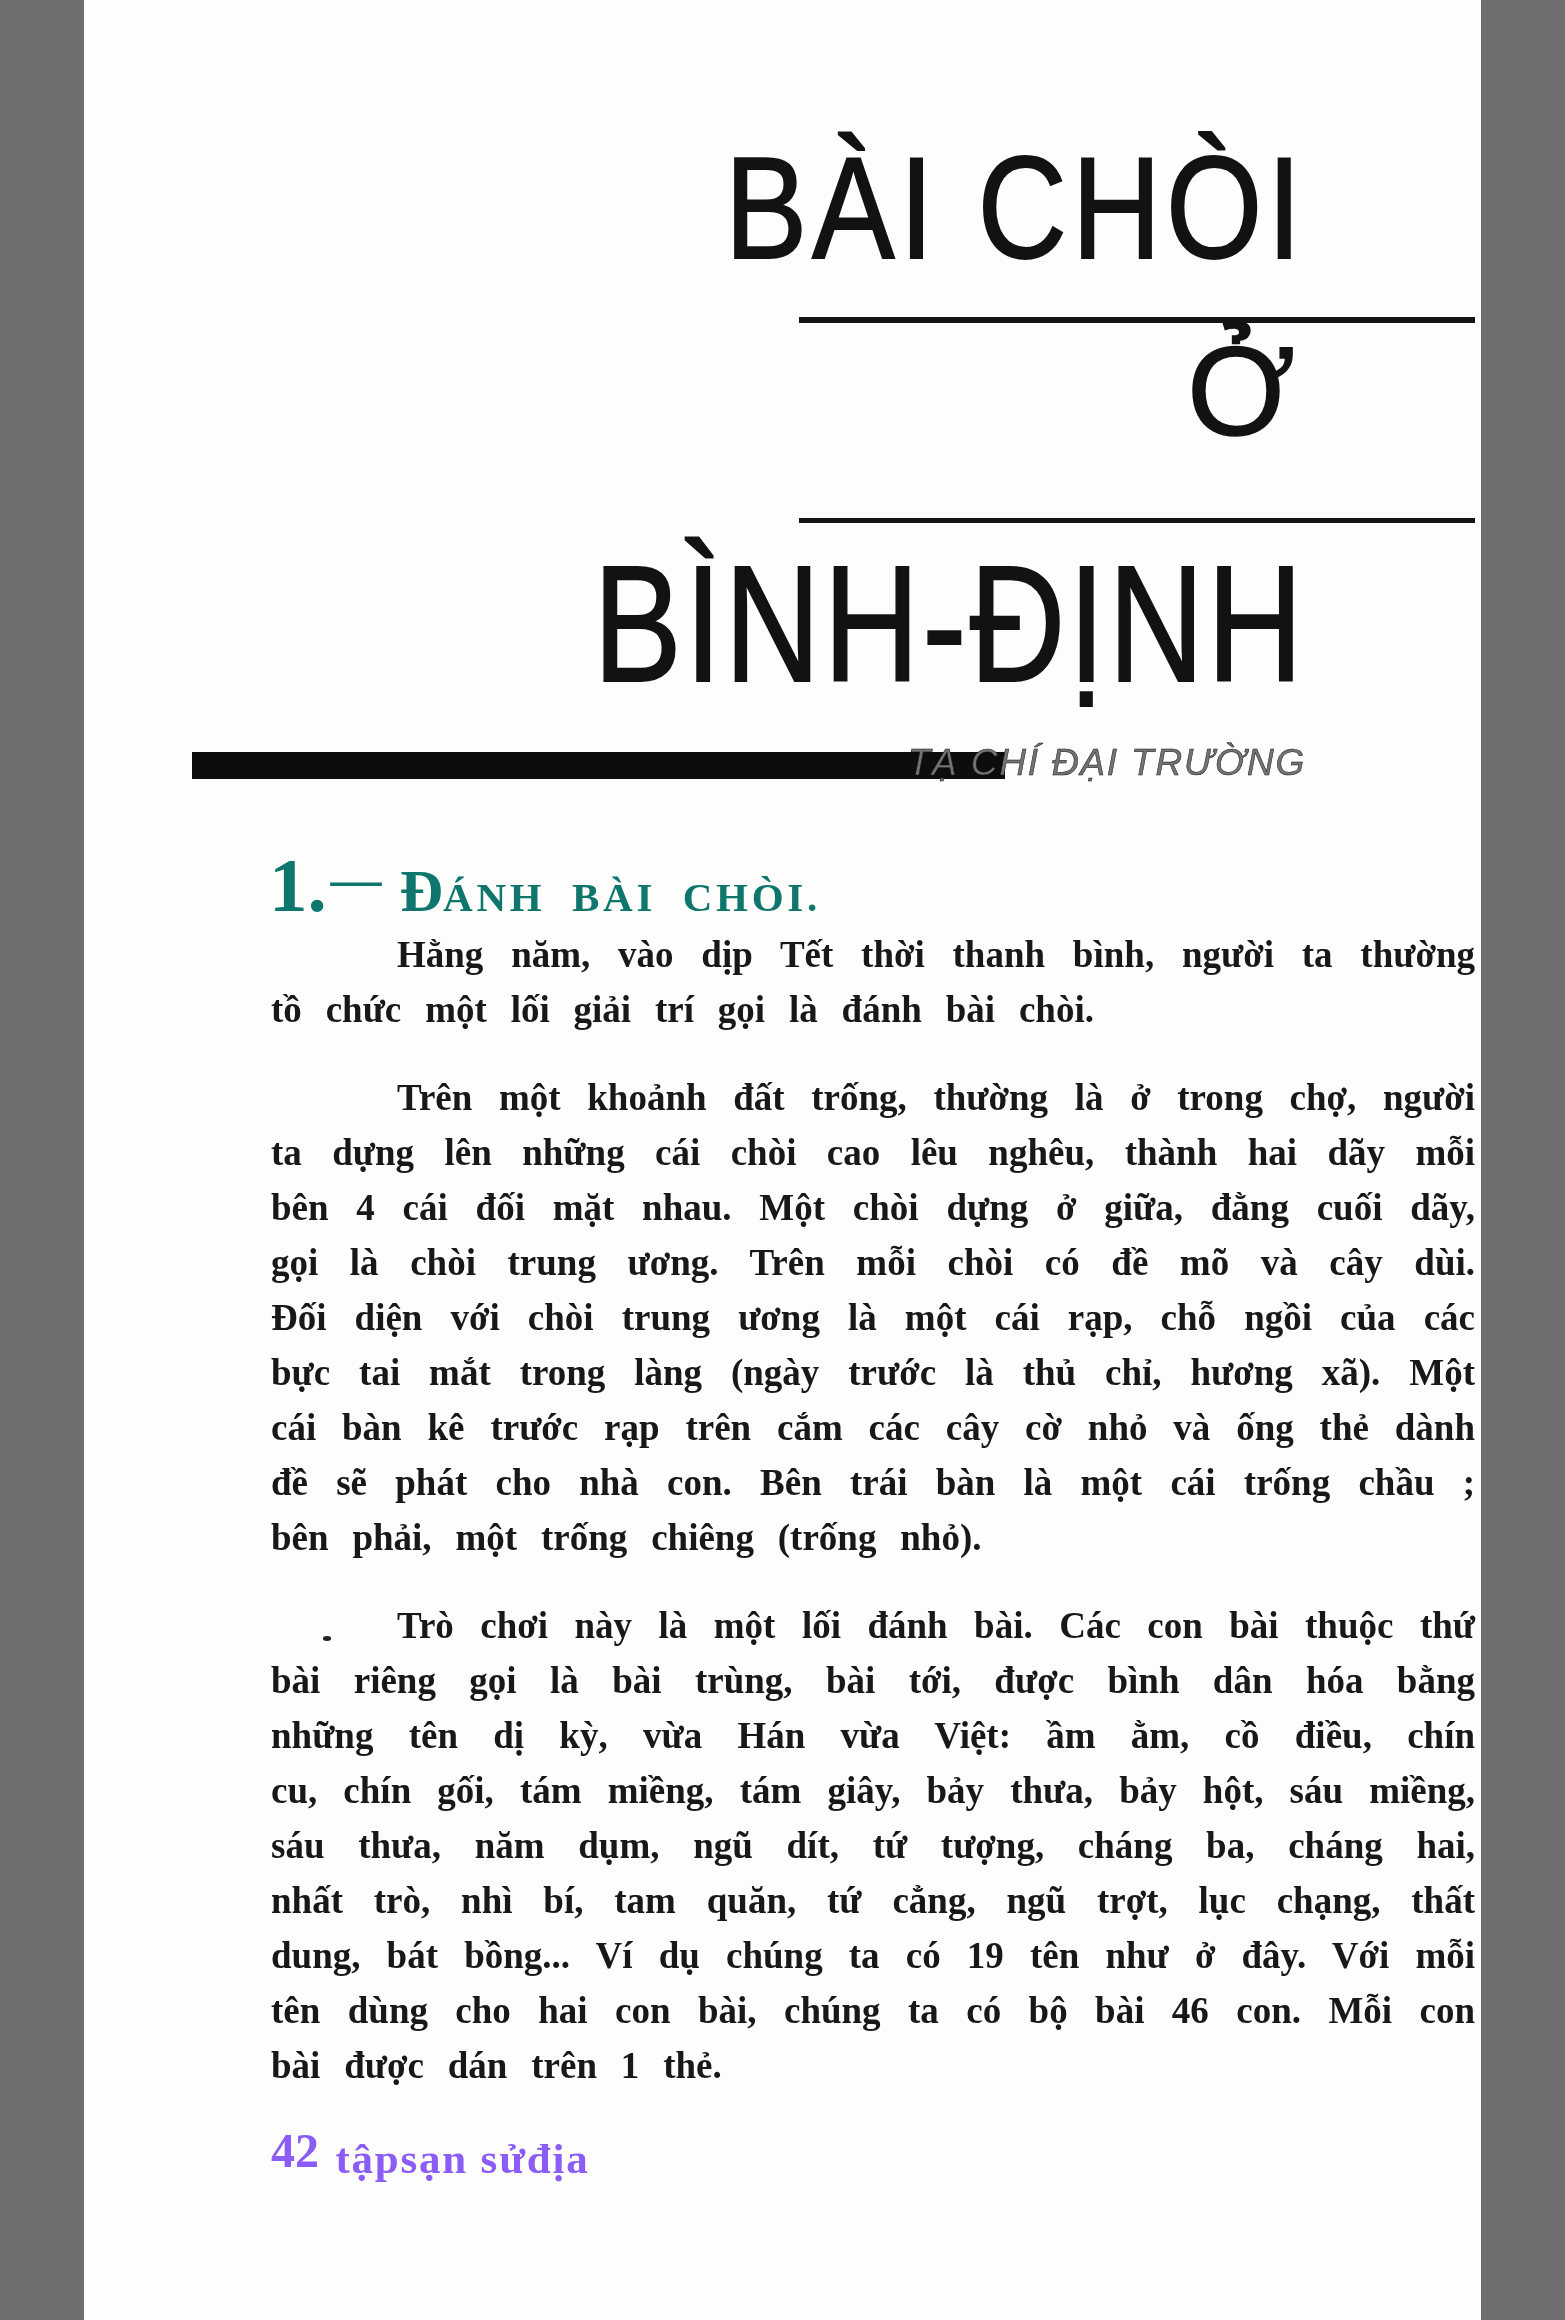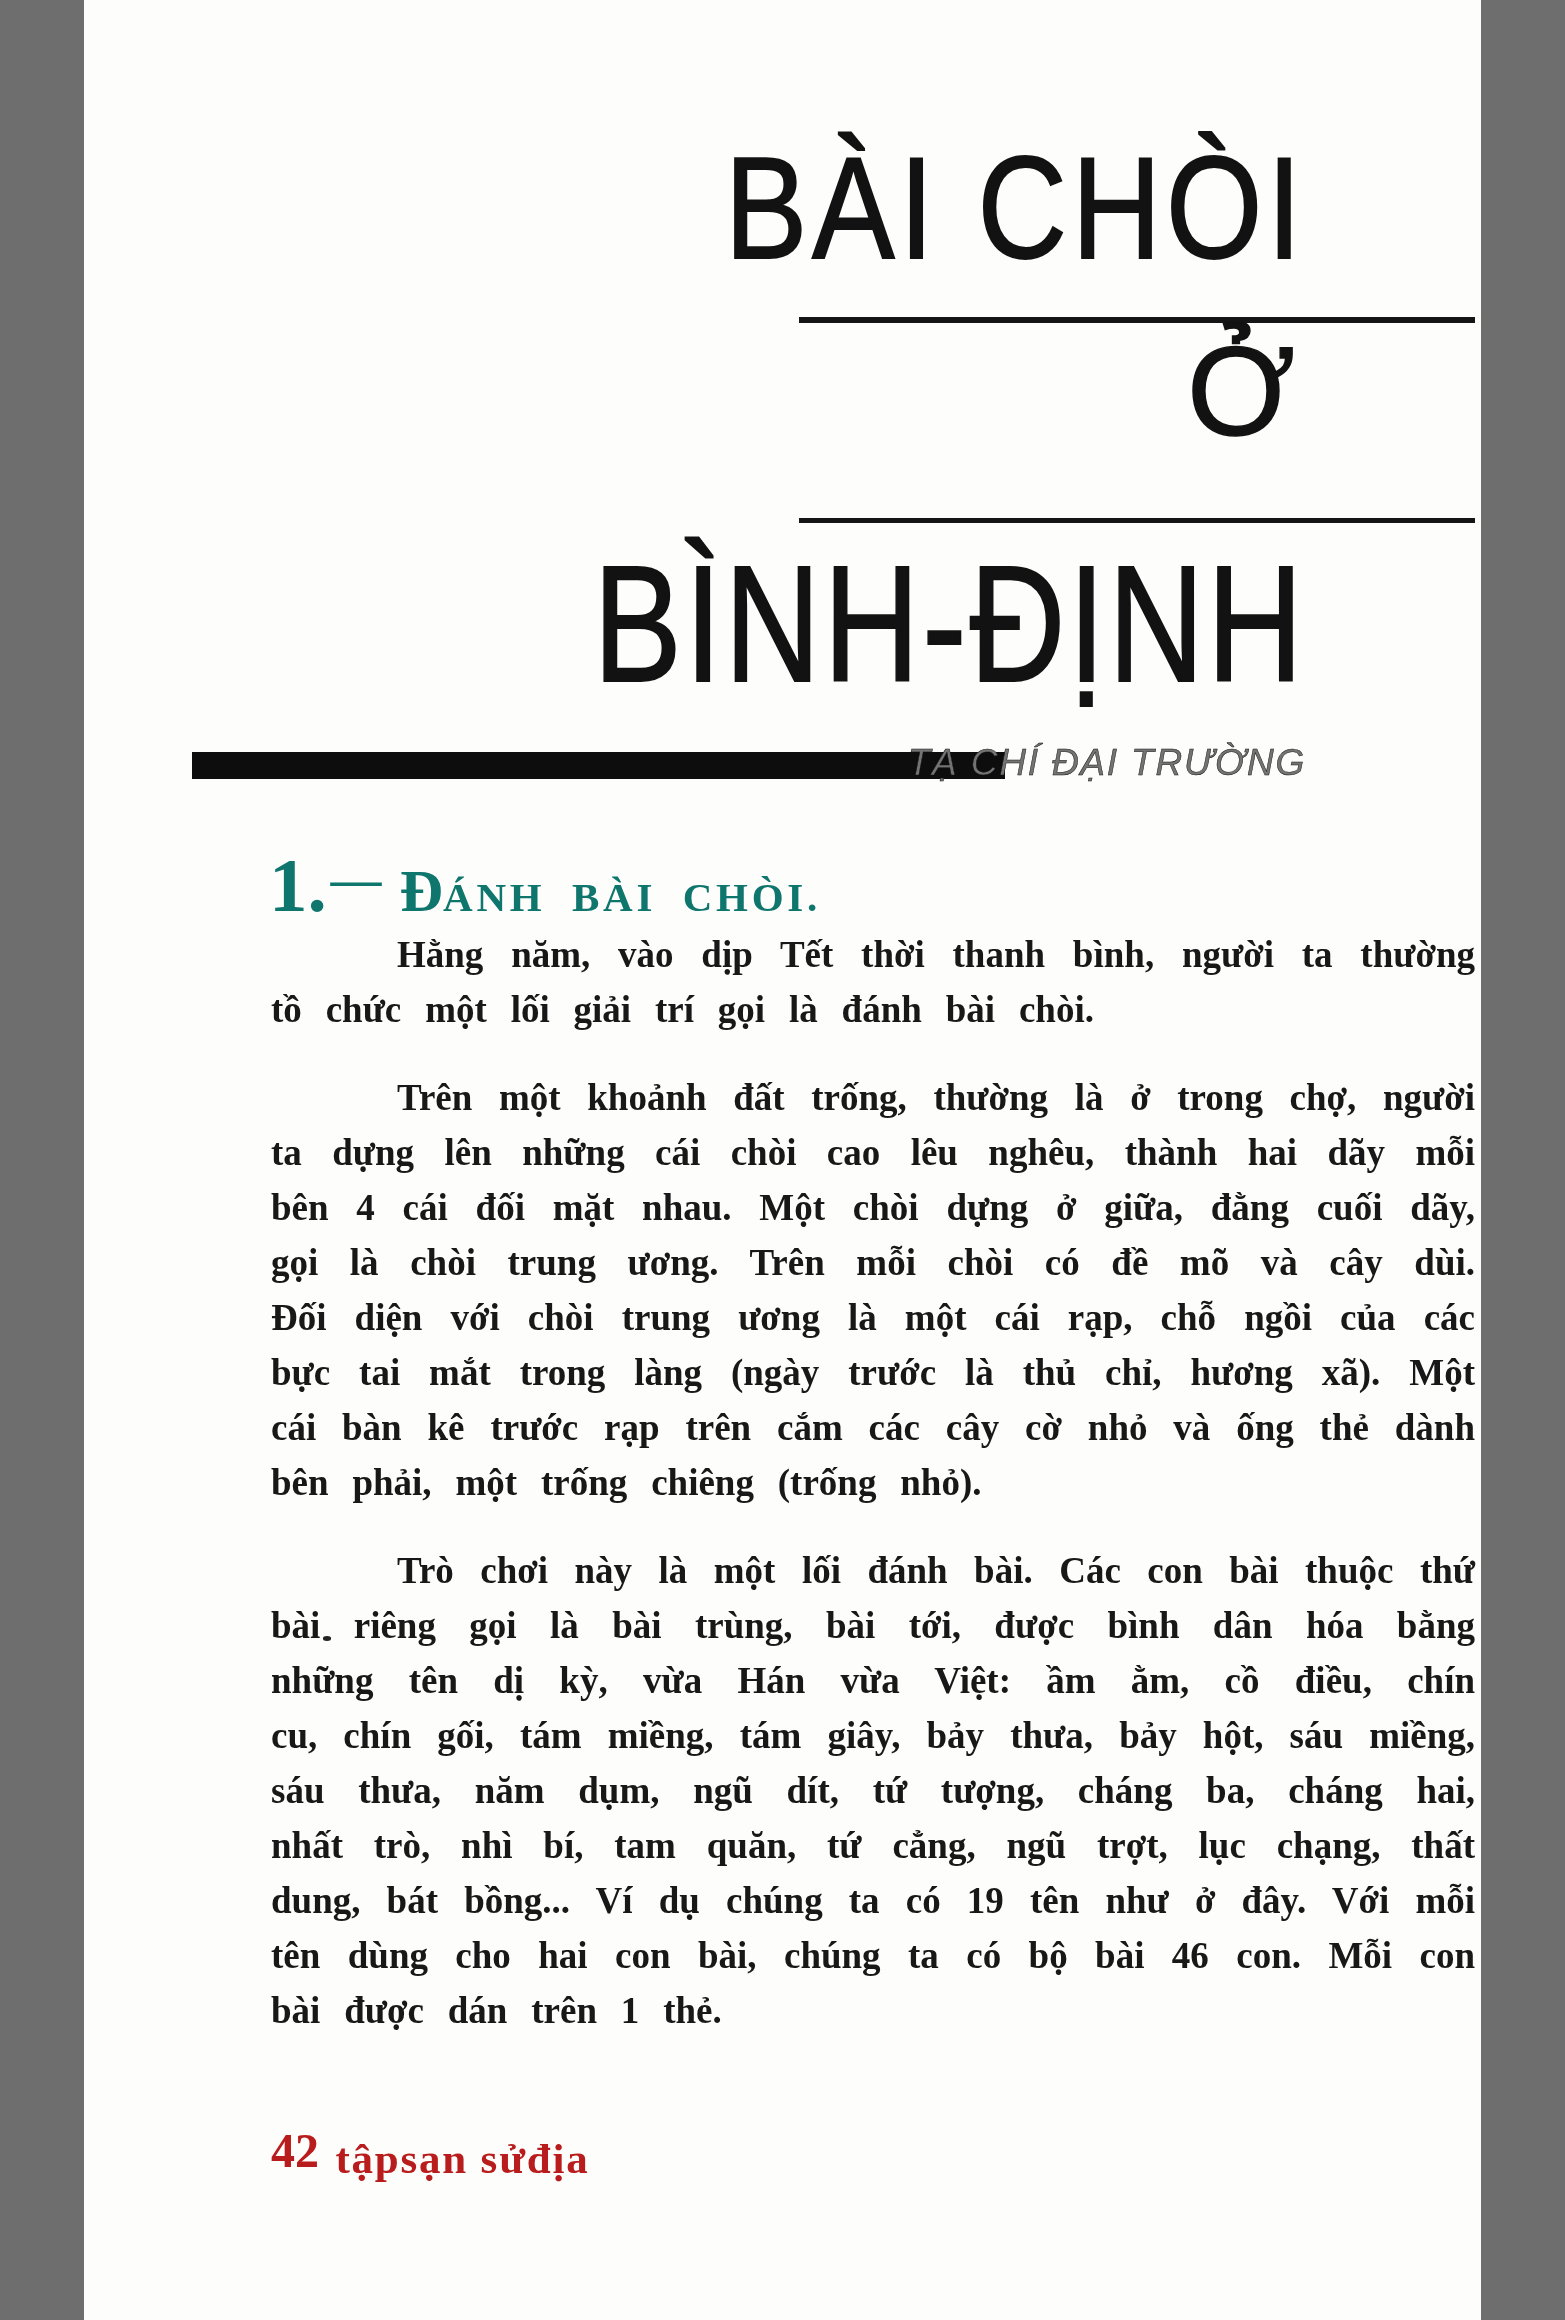--- a/index.html
+++ b/index.html
@@ -84,6 +84,7 @@
       <div class="line">Đối diện với chòi trung ương là một cái rạp, chỗ ngồi của các</div>
       <div class="line">bực tai mắt trong làng (ngày trước là thủ chỉ, hương xã). Một</div>
       <div class="line">cái bàn kê trước rạp trên cắm các cây cờ nhỏ và ống thẻ dành</div>
+      <div class="line">đề sẽ phát cho nhà con. Bên trái bàn là một cái trống chầu ;</div>
       <div class="line last">bên phải, một trống chiêng (trống nhỏ).</div>
     </section>
 

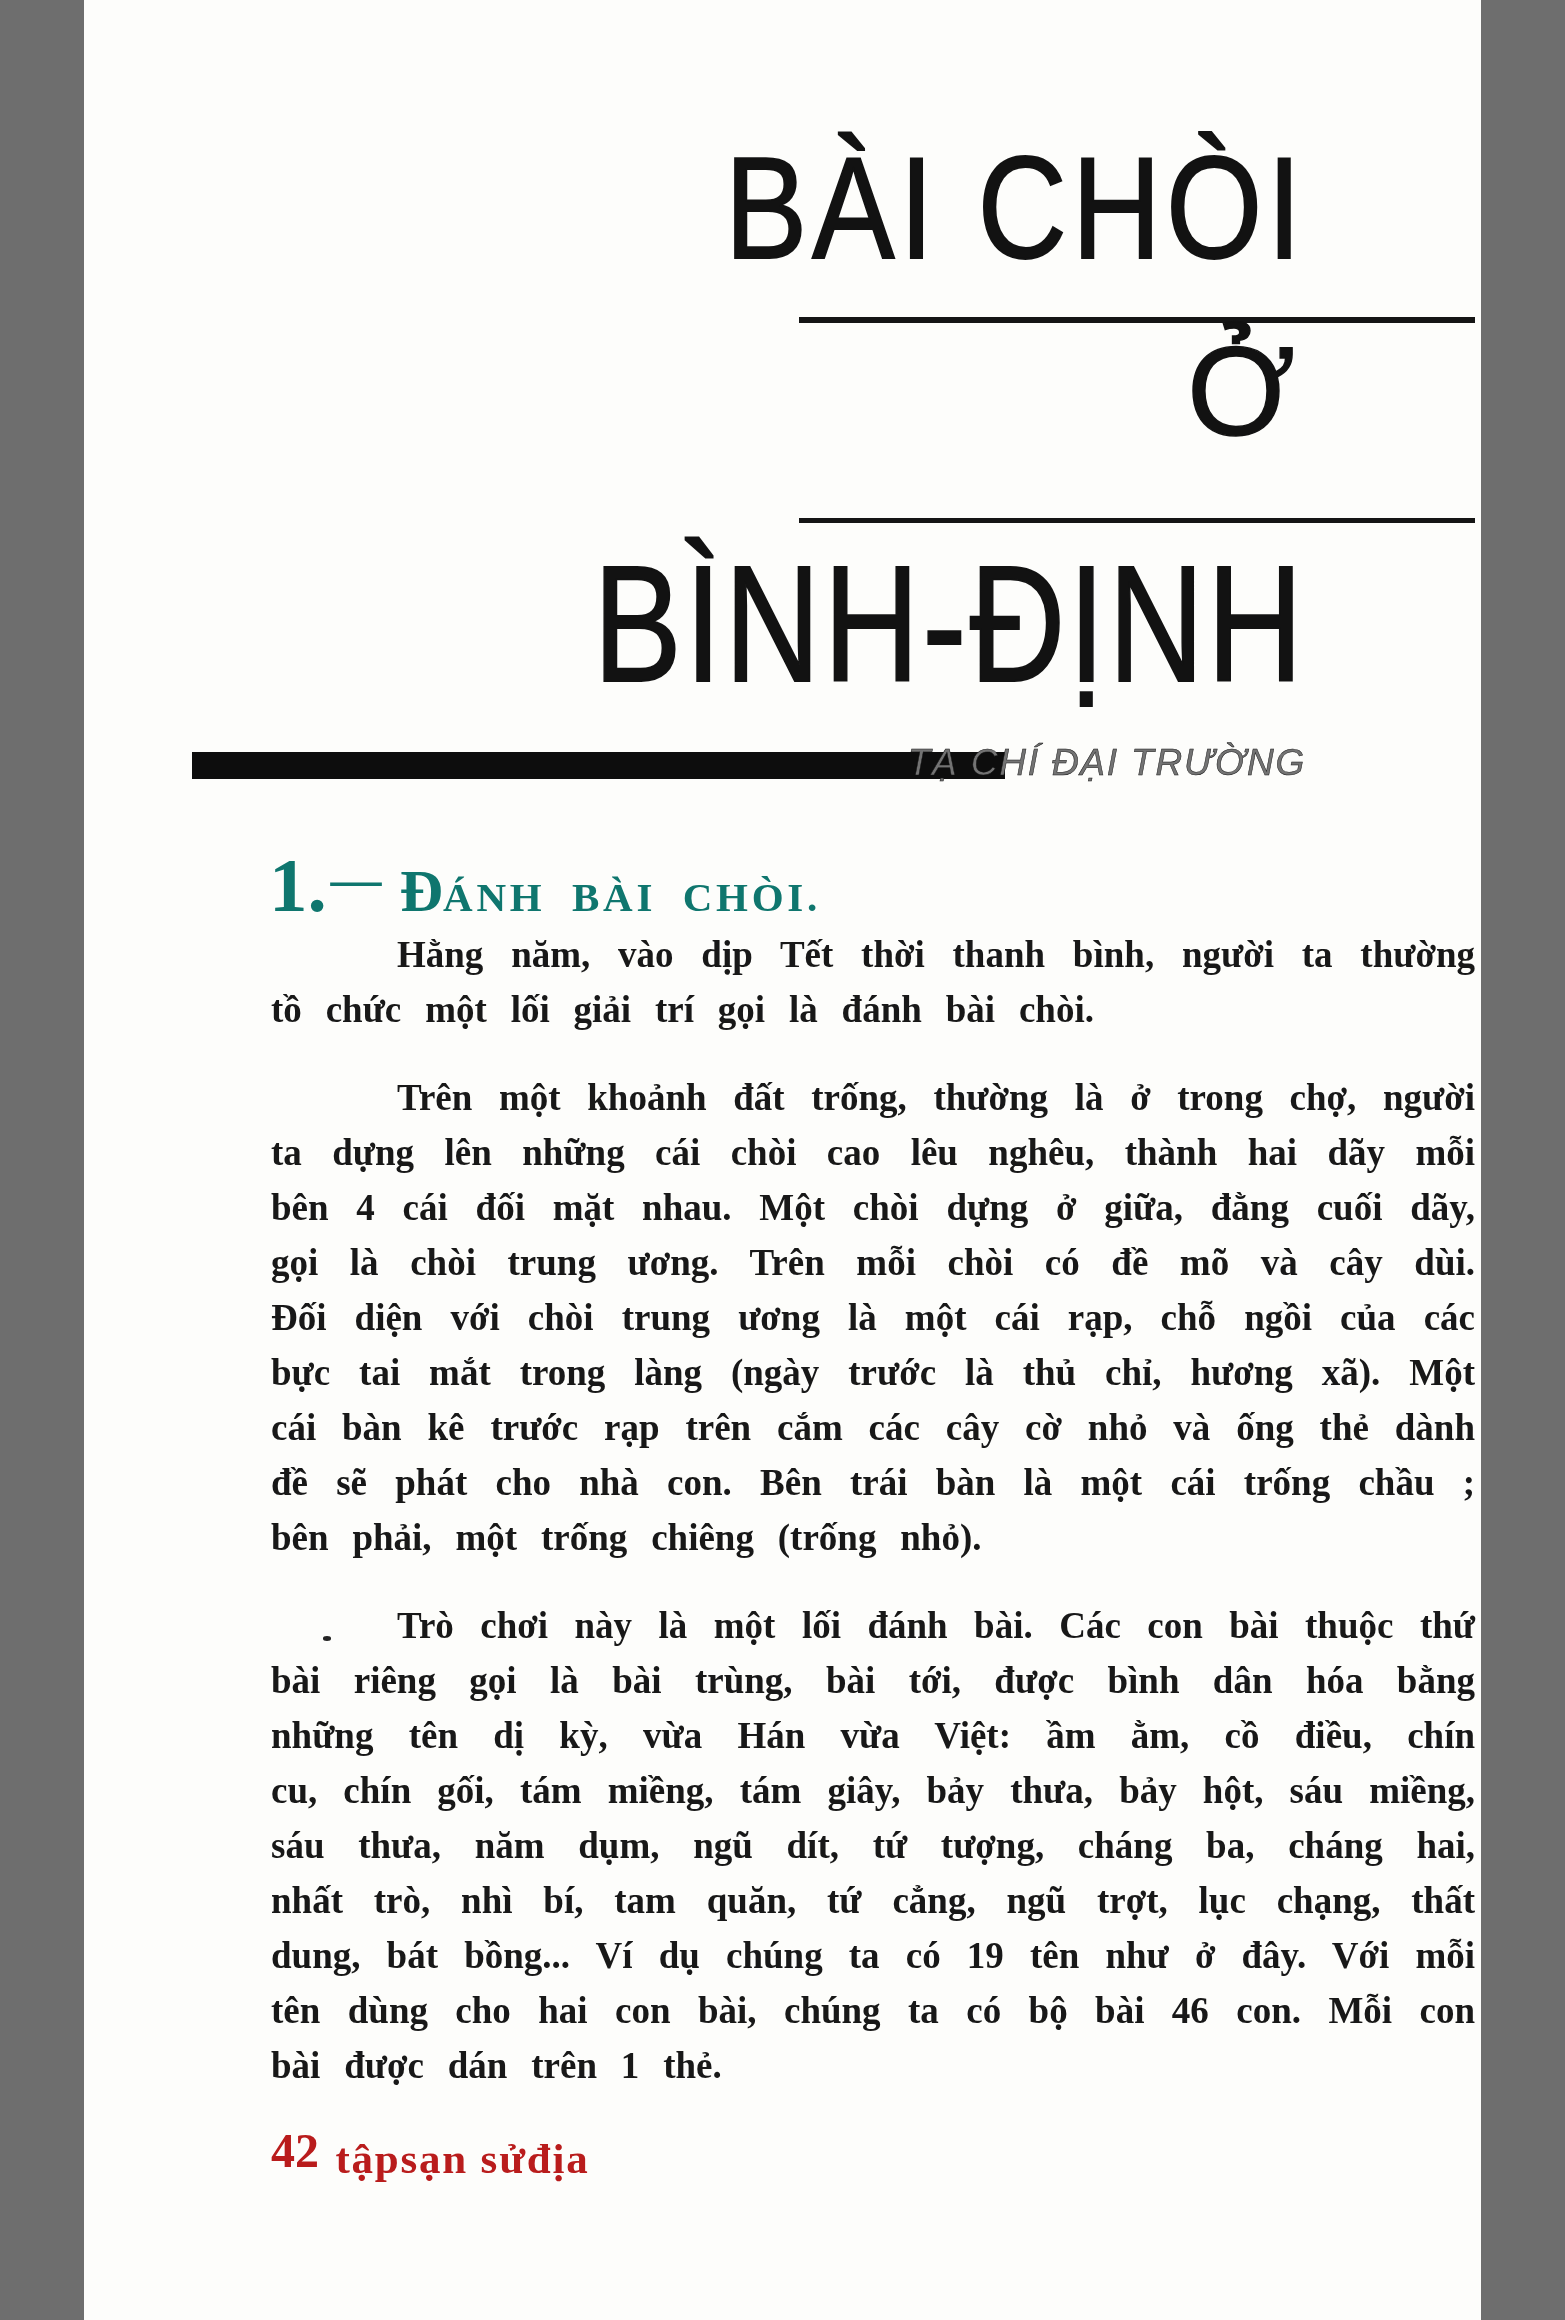--- a/index.html
+++ b/index.html
@@ -46,7 +46,7 @@
   .line.last{text-align-last:left;word-spacing:14.6px;}
   .speck{position:absolute;left:239px;top:1636px;width:8.2px;height:4.6px;background:#242424;border-radius:50%;}
   
-  .footer{position:absolute;left:187px;top:2129px;white-space:nowrap;color:#b91c1c;}
+  .footer{position:absolute;left:187px;top:2129px;white-space:nowrap;color:#8b5cf6;}
   .pgnum{display:inline-block;font-size:48px;font-weight:700;transform:translateY(-6.4px);}
   .journal{font-size:43px;font-weight:700;margin-left:16.4px;letter-spacing:1.8px;}
 </style>

